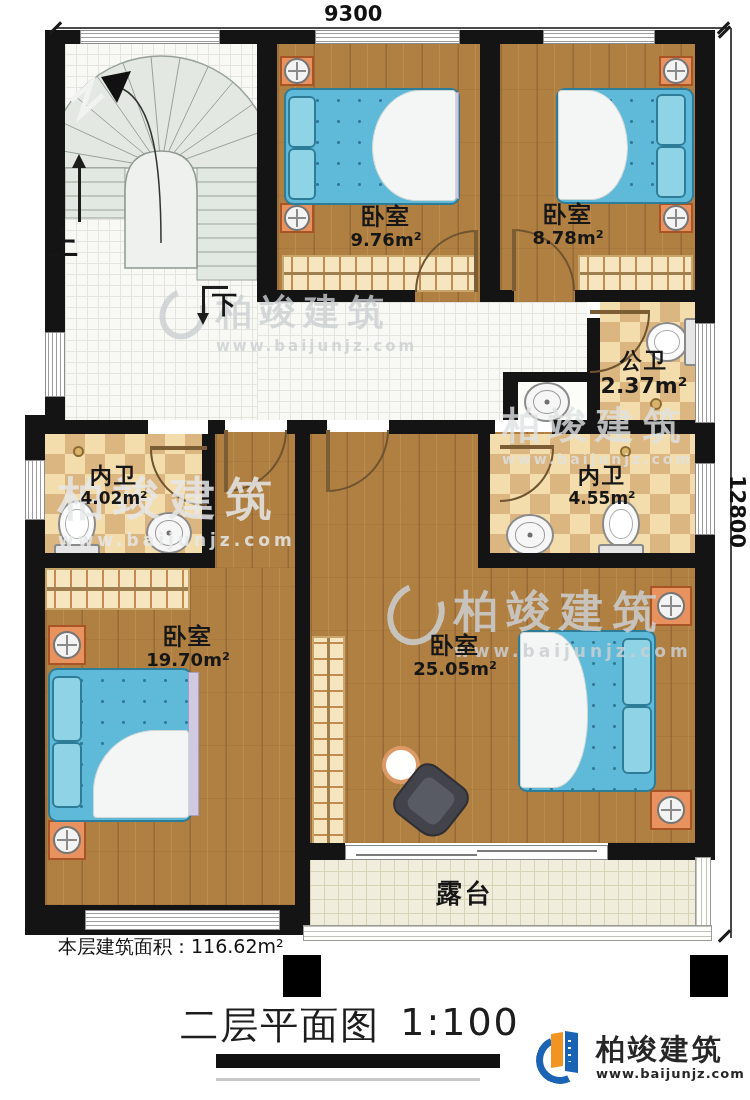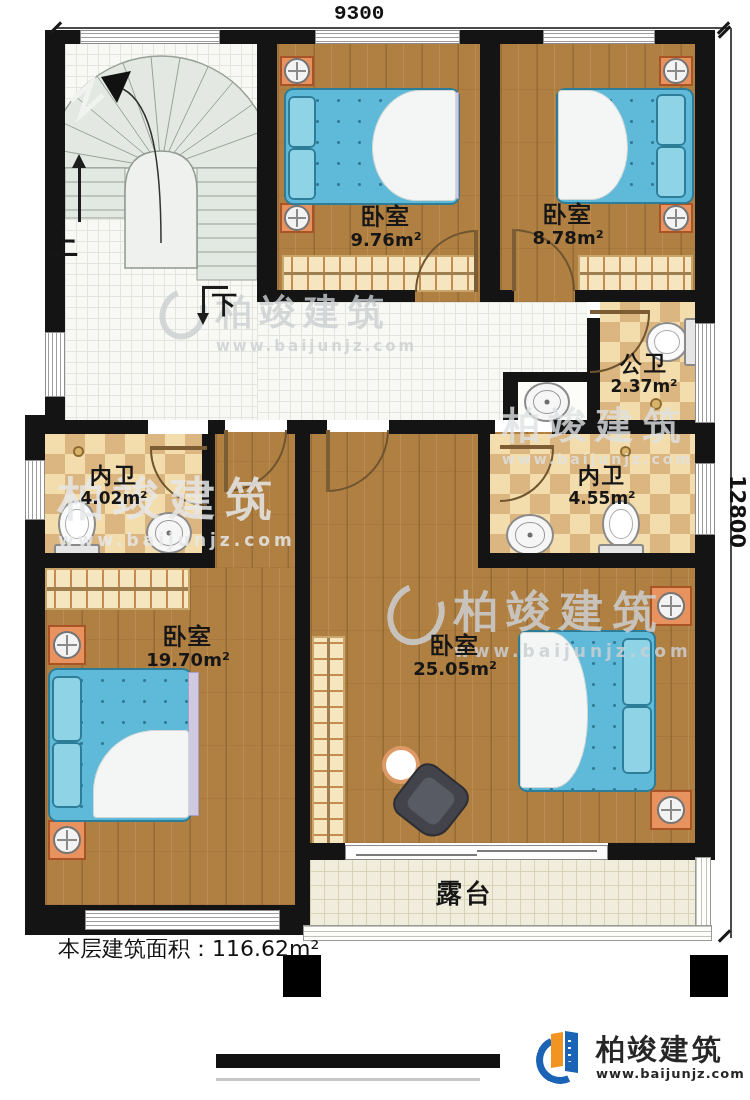--- a/index.html
+++ b/index.html
@@ -346,7 +346,7 @@
   <div class="dim-line" style="left:55px;top:27px;width:676px;height:2px;"></div>
   <div class="tick" style="left:54px;top:20px;"></div>
   <div class="tick" style="left:722px;top:20px;"></div>
-  <div class="dim-text" style="left:334px;top:2px;width:90px;font-family:Liberation Mono, monospace;">9300</div>
+  <div class="dim-text" style="left:324px;top:2px;width:90px;">9300</div>
   <div class="dim-line" style="left:730px;top:28px;width:2px;height:910px;"></div>
   <div class="tick" style="left:723px;top:24px;"></div>
   <div class="tick" style="left:723px;top:928px;"></div>

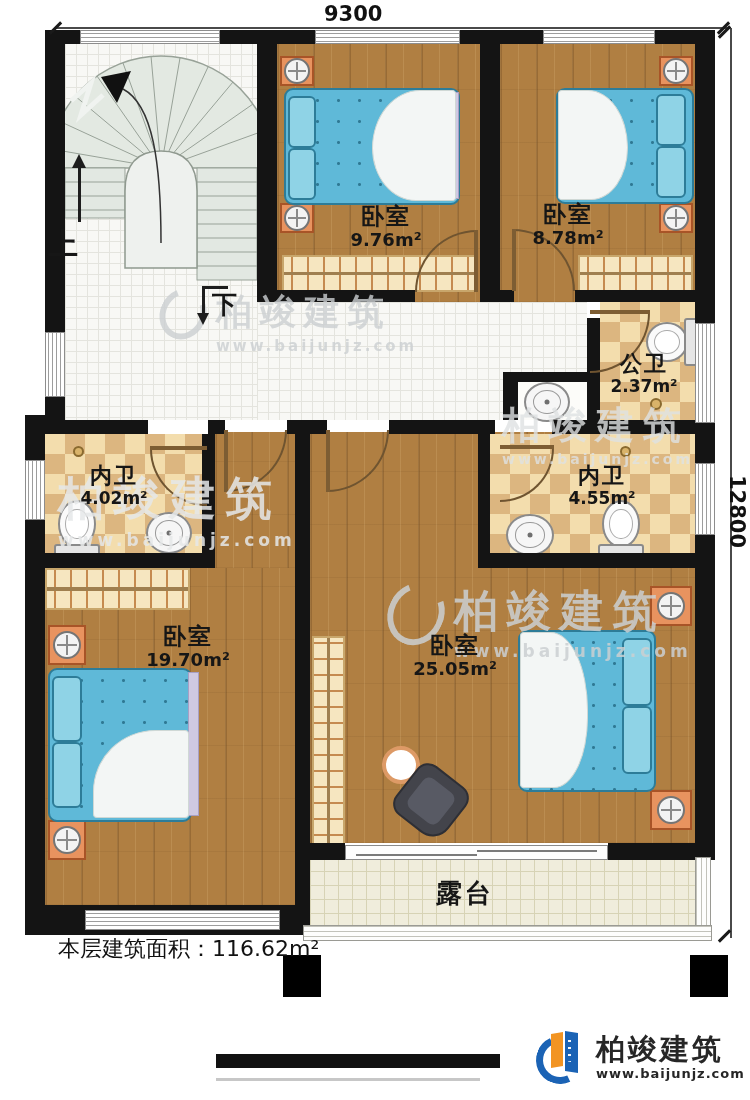--- a/index.html
+++ b/index.html
@@ -323,7 +323,7 @@
   </div>
   <div class="label" style="left:589px;top:350px;width:110px;height:48px;">
     <span class="nm" style="font-size:22px;">公卫</span>
-    <span class="ar" style="font-size:17px;">2.37m²</span>
+    <span class="ar" style="font-size:22px;">2.37m²</span>
   </div>
   <div class="label" style="left:50px;top:462px;width:128px;height:48px;">
     <span class="nm" style="font-size:22px;">内卫</span>

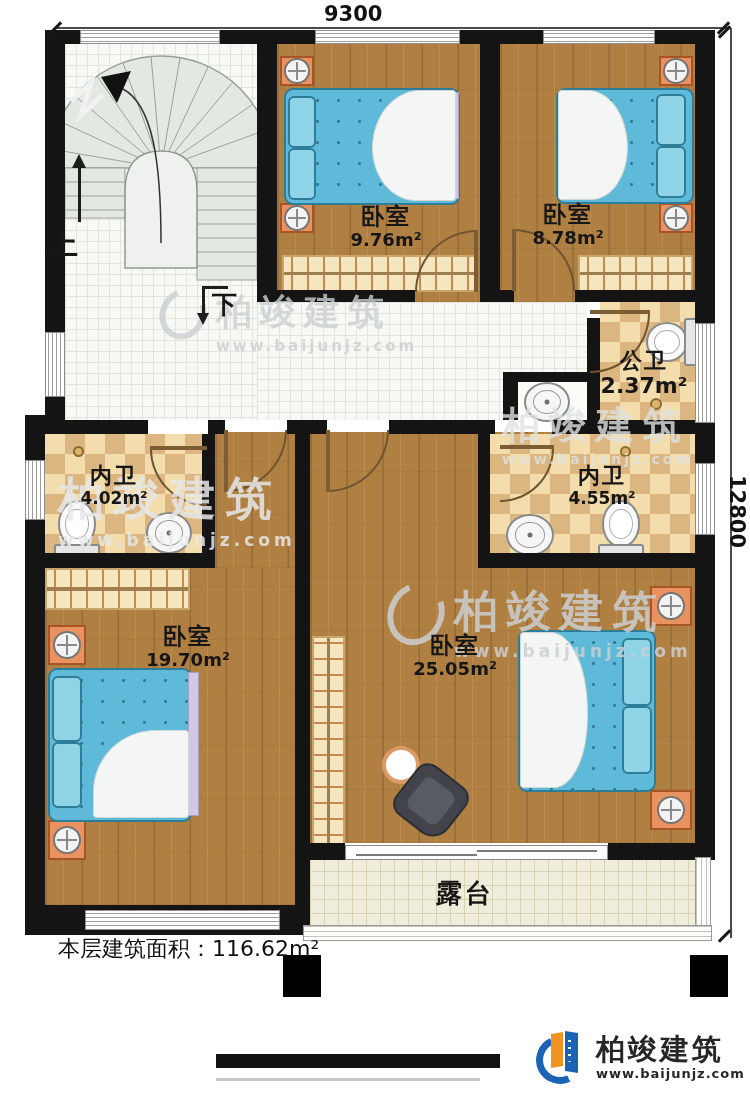--- a/index.html
+++ b/index.html
@@ -89,7 +89,7 @@
   .wm-small{font-weight:700;}
   .wm-icon{border:6px solid currentColor;border-top-color:transparent;border-radius:50%;transform:rotate(25deg);}
   
-  .stats{position:absolute;left:58px;top:932px;color:#111;font-size:22px;line-height:1.55;z-index:30;}
+  .stats{position:absolute;left:58px;top:932px;color:#111;font-size:19px;line-height:1.55;z-index:30;}
   .title-row{position:absolute;left:120px;top:1000px;width:460px;display:flex;justify-content:center;gap:20px;
     font-size:38px;color:#1d1d1d;letter-spacing:2px;z-index:30;}
   .title-bar{position:absolute;left:216px;top:1054px;width:284px;height:14px;background:#111;z-index:30;}

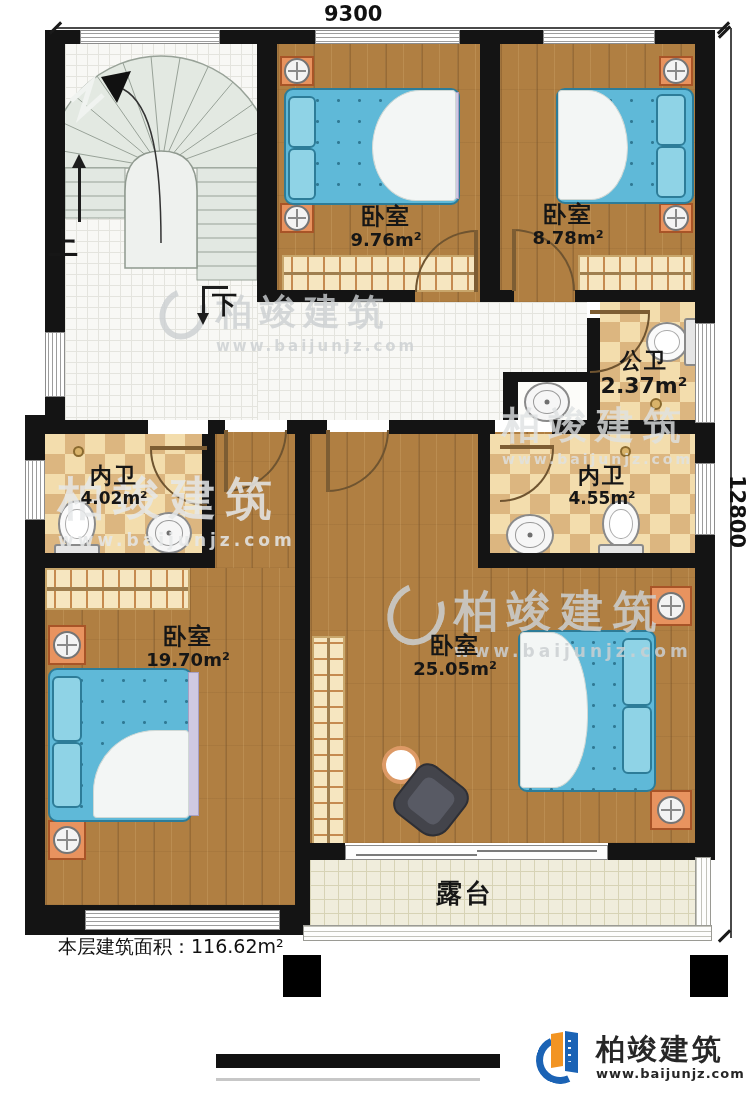--- a/index.html
+++ b/index.html
@@ -357,6 +357,10 @@
       <span>本层建筑面积：</span><span>116.62m²</span>
     </div>
   </div>
+  <div class="title-row">
+    <span>二层平面图</span>
+    <span>1:100</span>
+  </div>
   <div class="title-bar"></div>
   <div class="title-line"></div>
 

